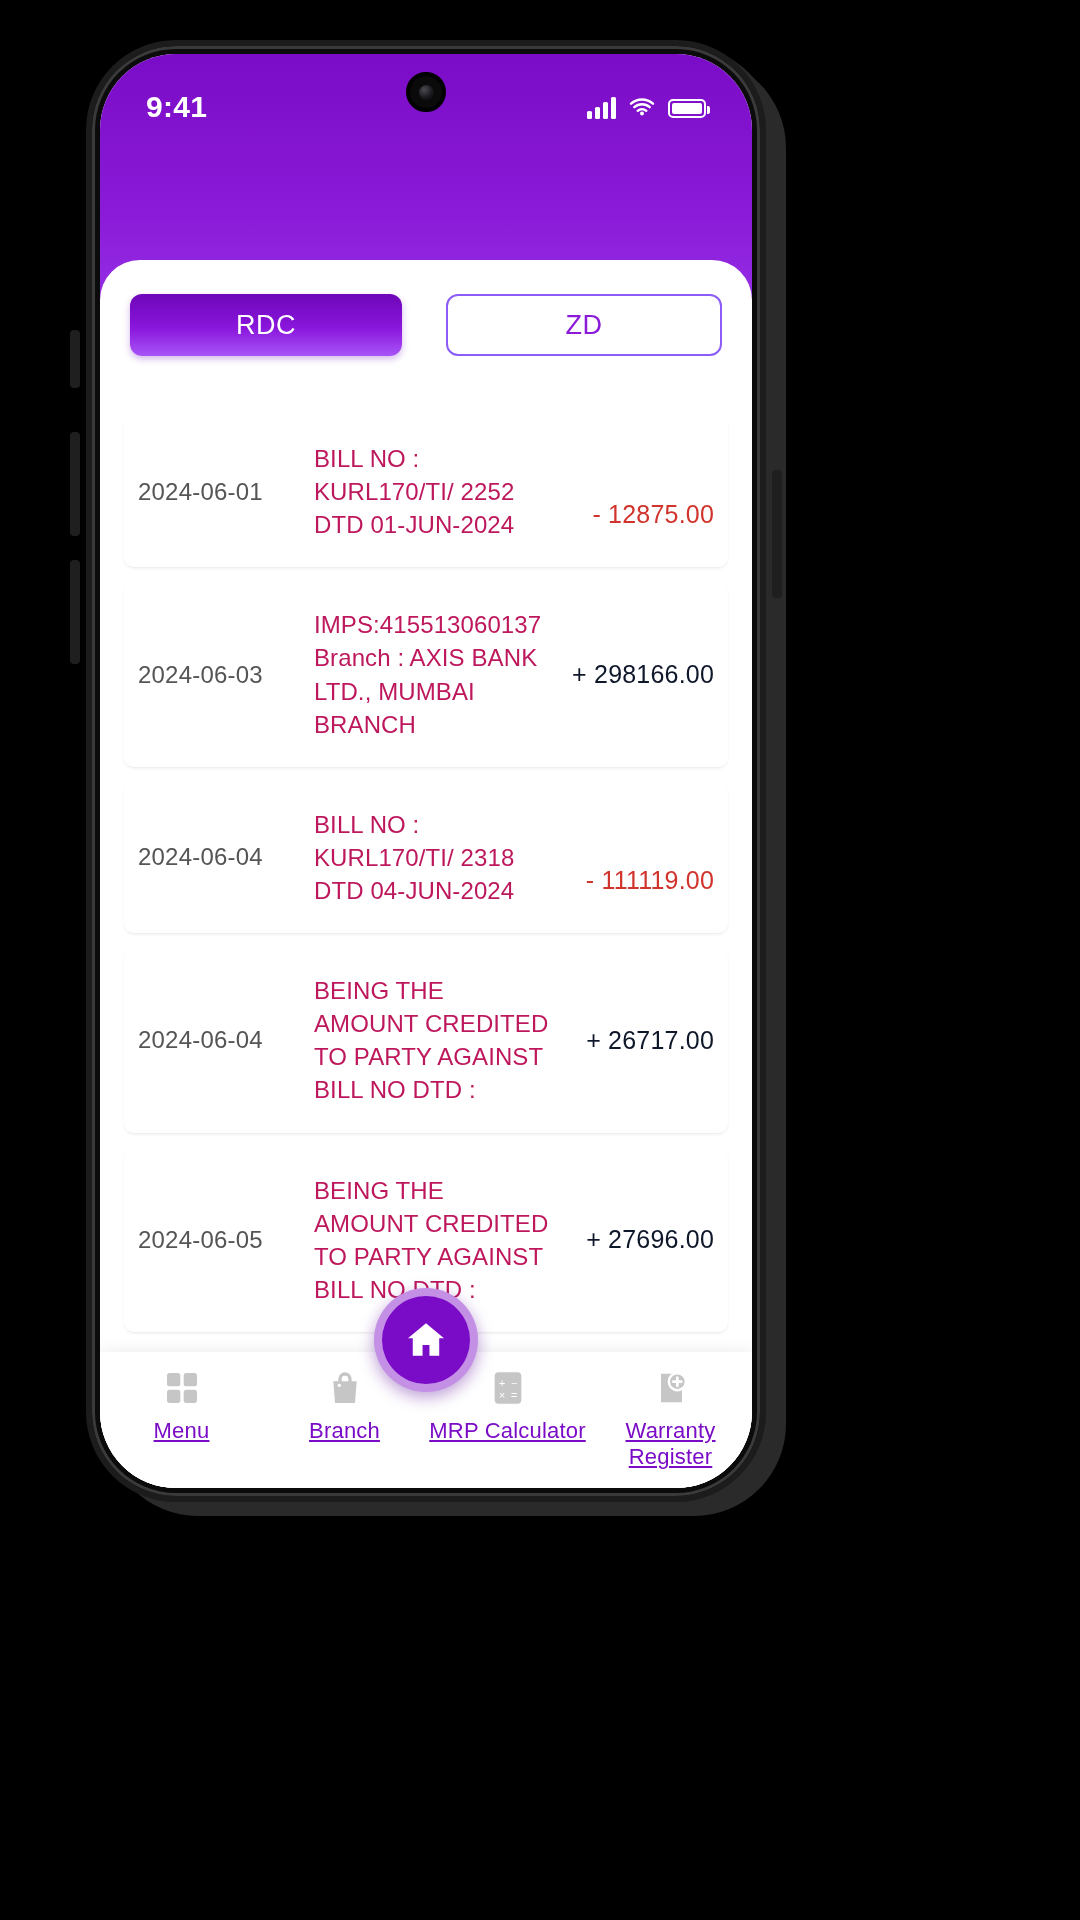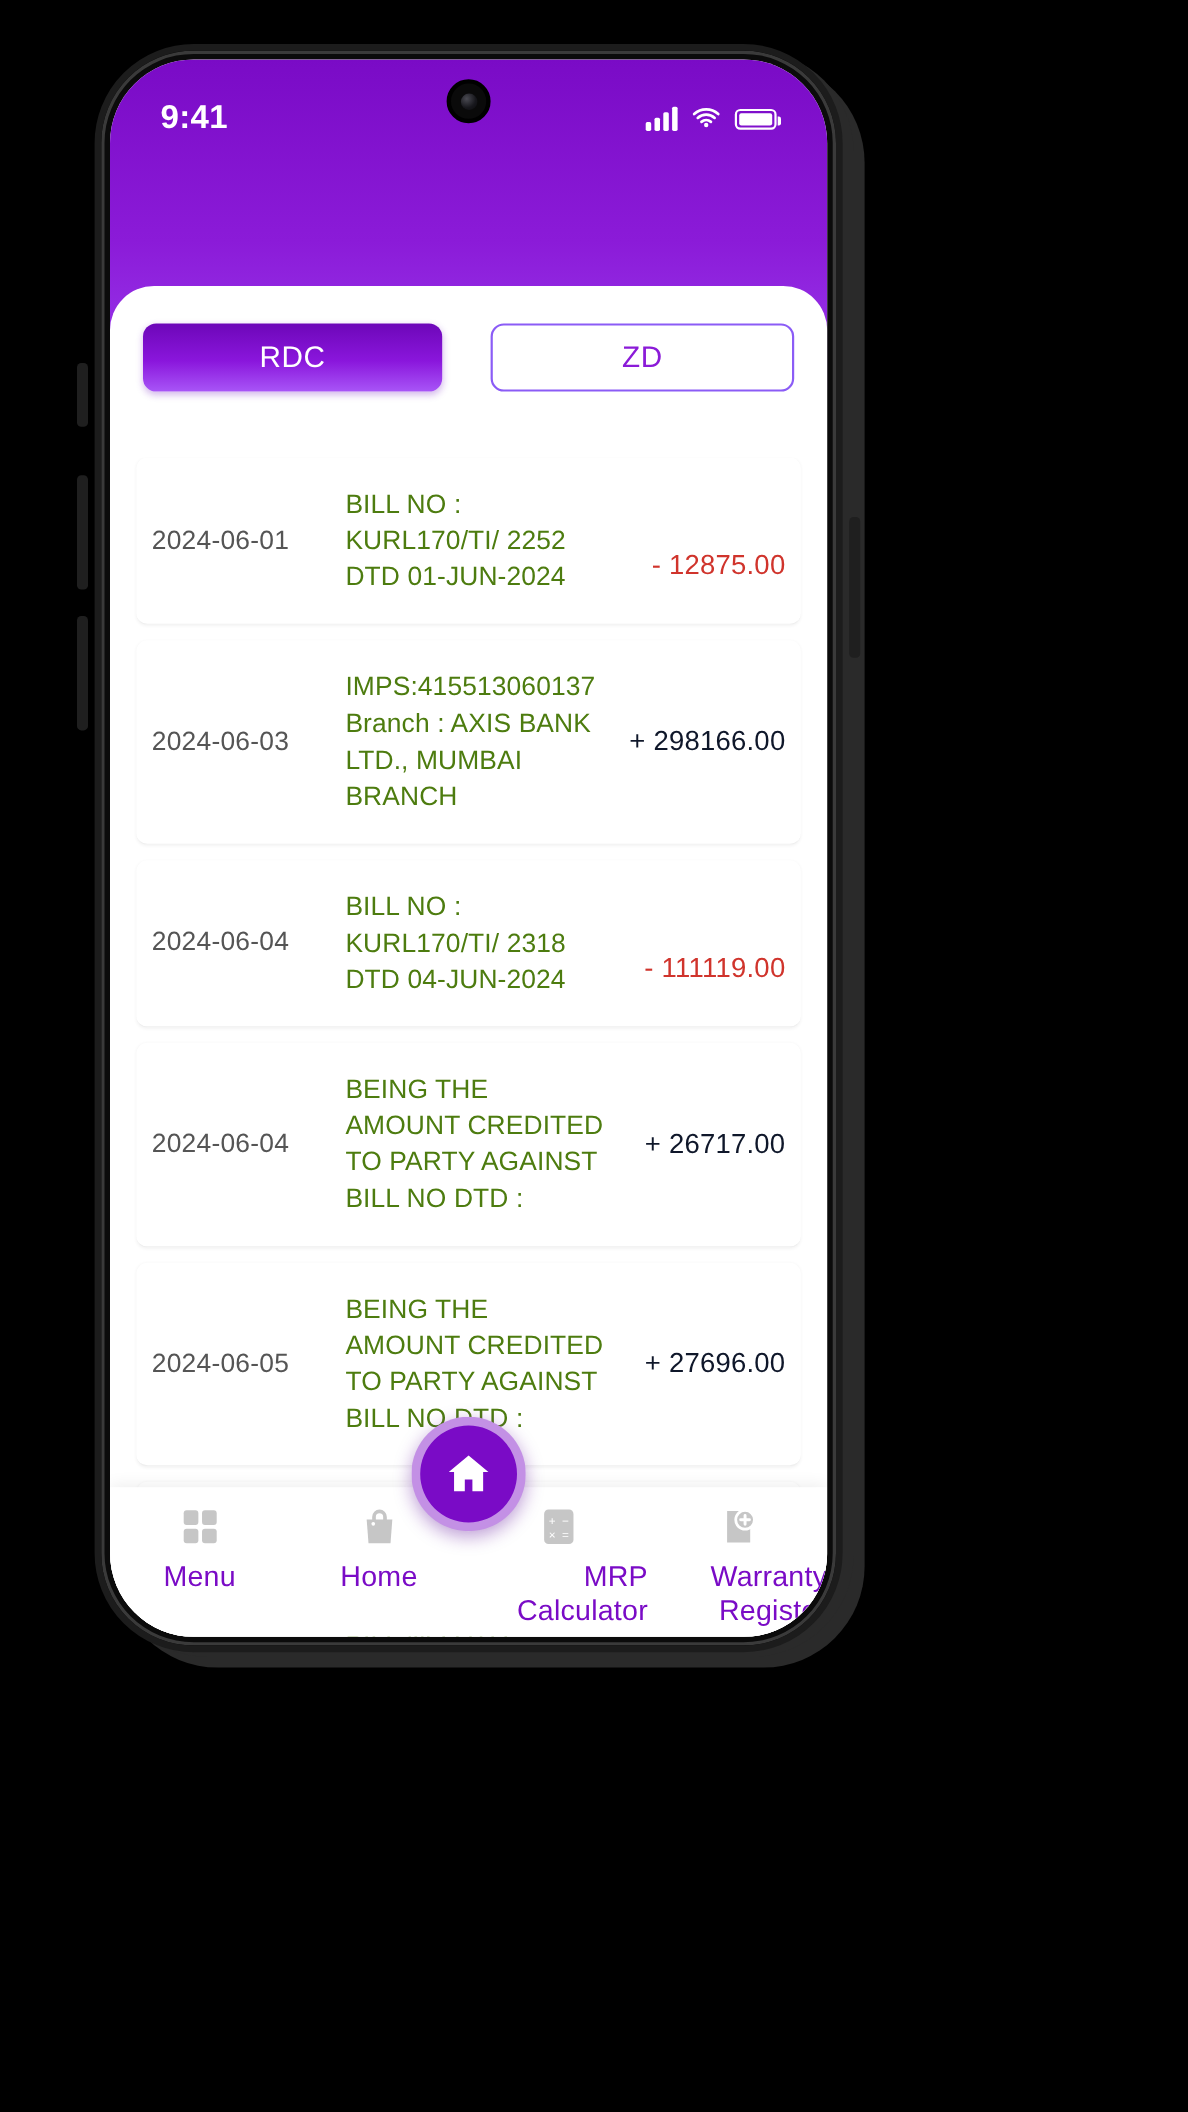--- a/index.html
+++ b/index.html
@@ -114,7 +114,7 @@
     width:176px; flex-shrink:0; font-size:24px; color:#555; letter-spacing:.2px;
   }
   .txn-desc{
-    flex:1; font-size:24px; color:#4d7c0f; line-height:1.38;
+    flex:1; font-size:24px; color:#be185d; line-height:1.38;
     padding-right:10px; letter-spacing:.1px;
   }
   .txn-amt{

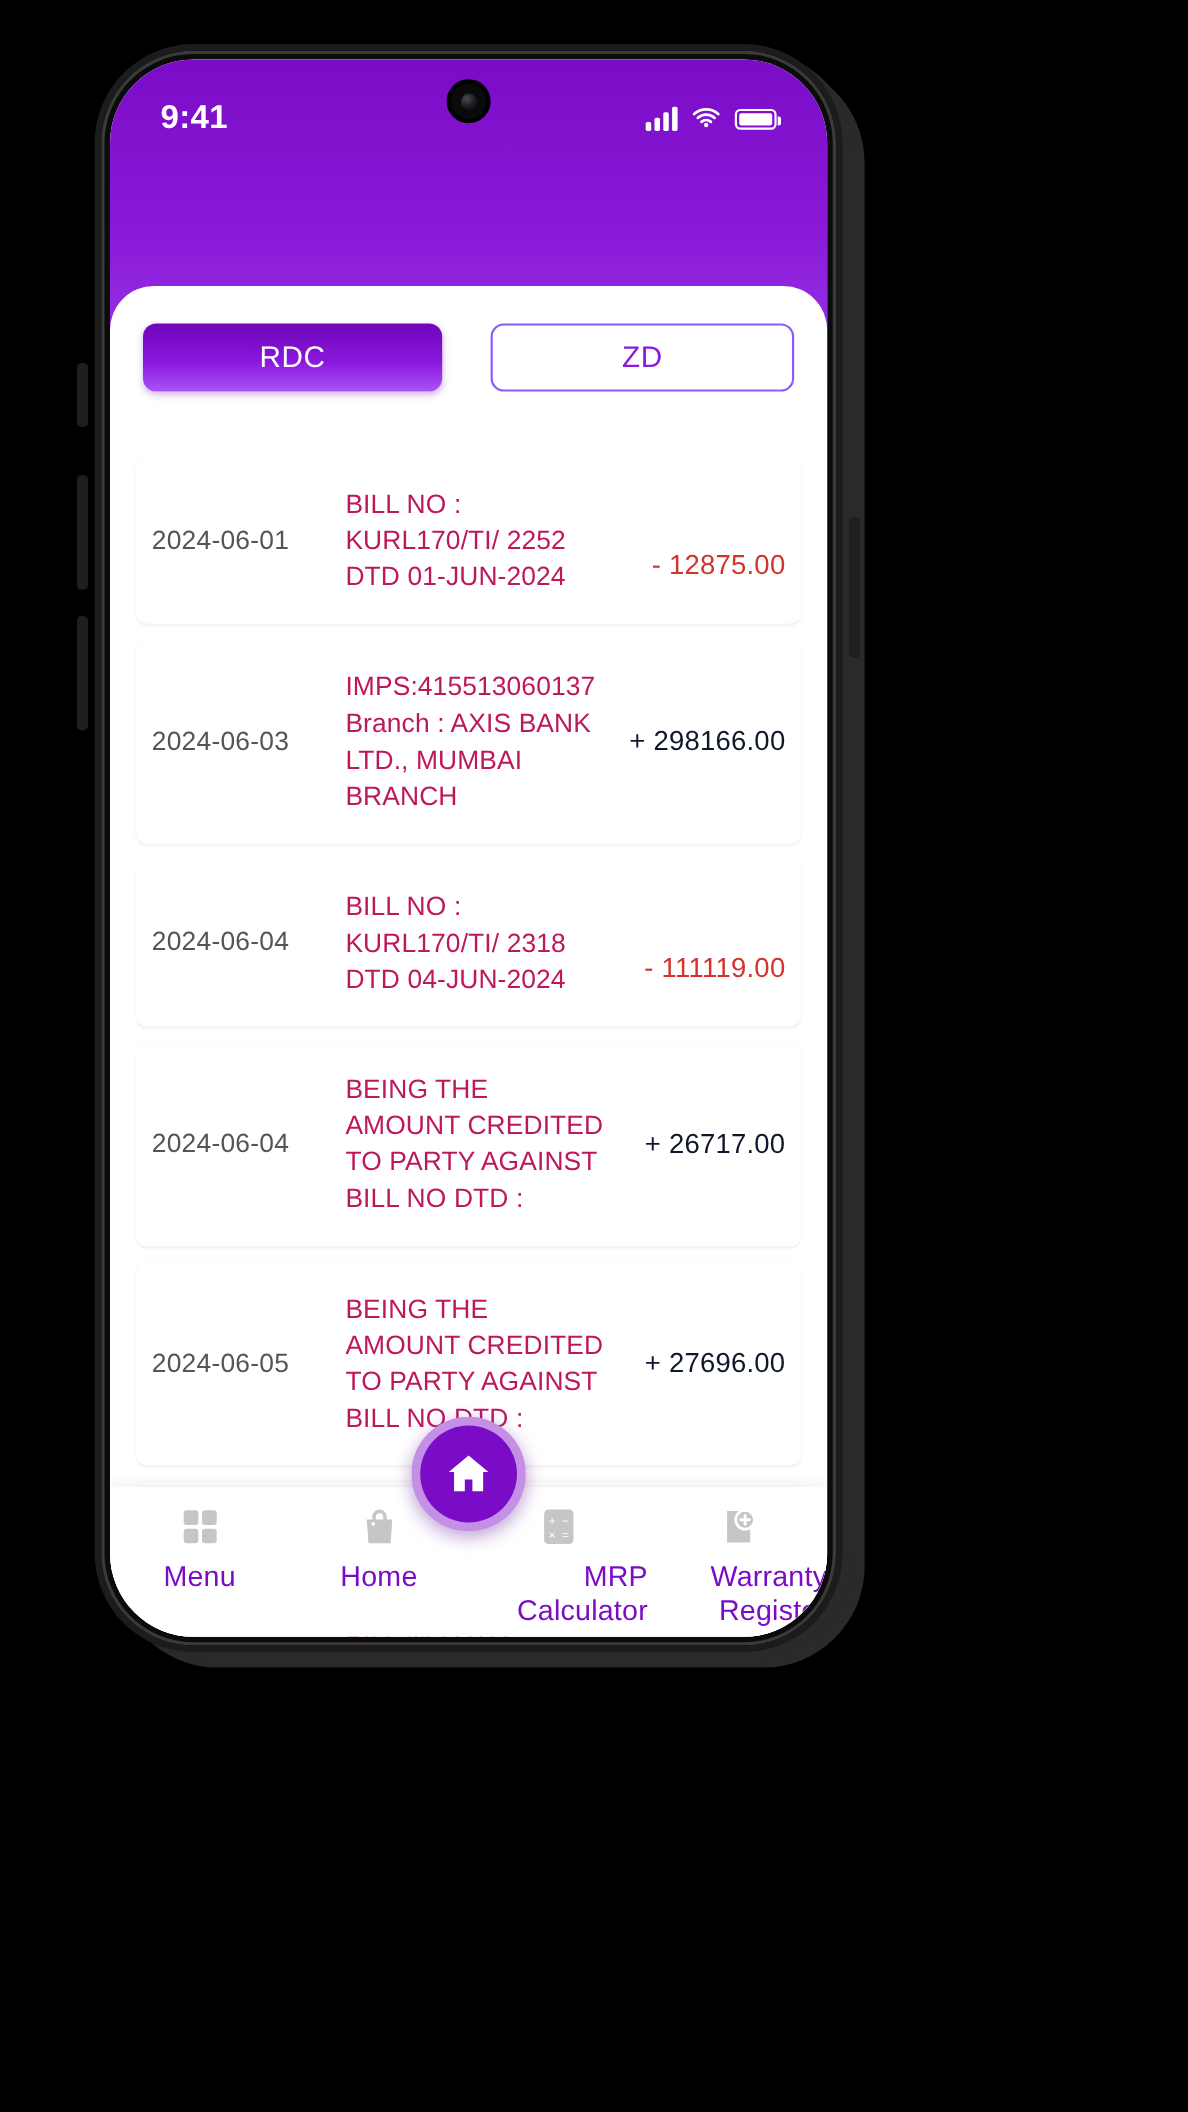--- a/index.html
+++ b/index.html
@@ -137,7 +137,7 @@
   }
   .nav-icon{ height:44px; display:flex; align-items:center; justify-content:center; }
   .nav-label{
-    font-size:26px; color:#7A0BC6; text-align:right; line-height:1.2; letter-spacing:.2px;
+    font-size:22px; color:#7A0BC6; text-align:center; line-height:1.2; letter-spacing:.2px;text-decoration:underline;
   }
   .nav-item.center .nav-icon{ visibility:hidden; }
 

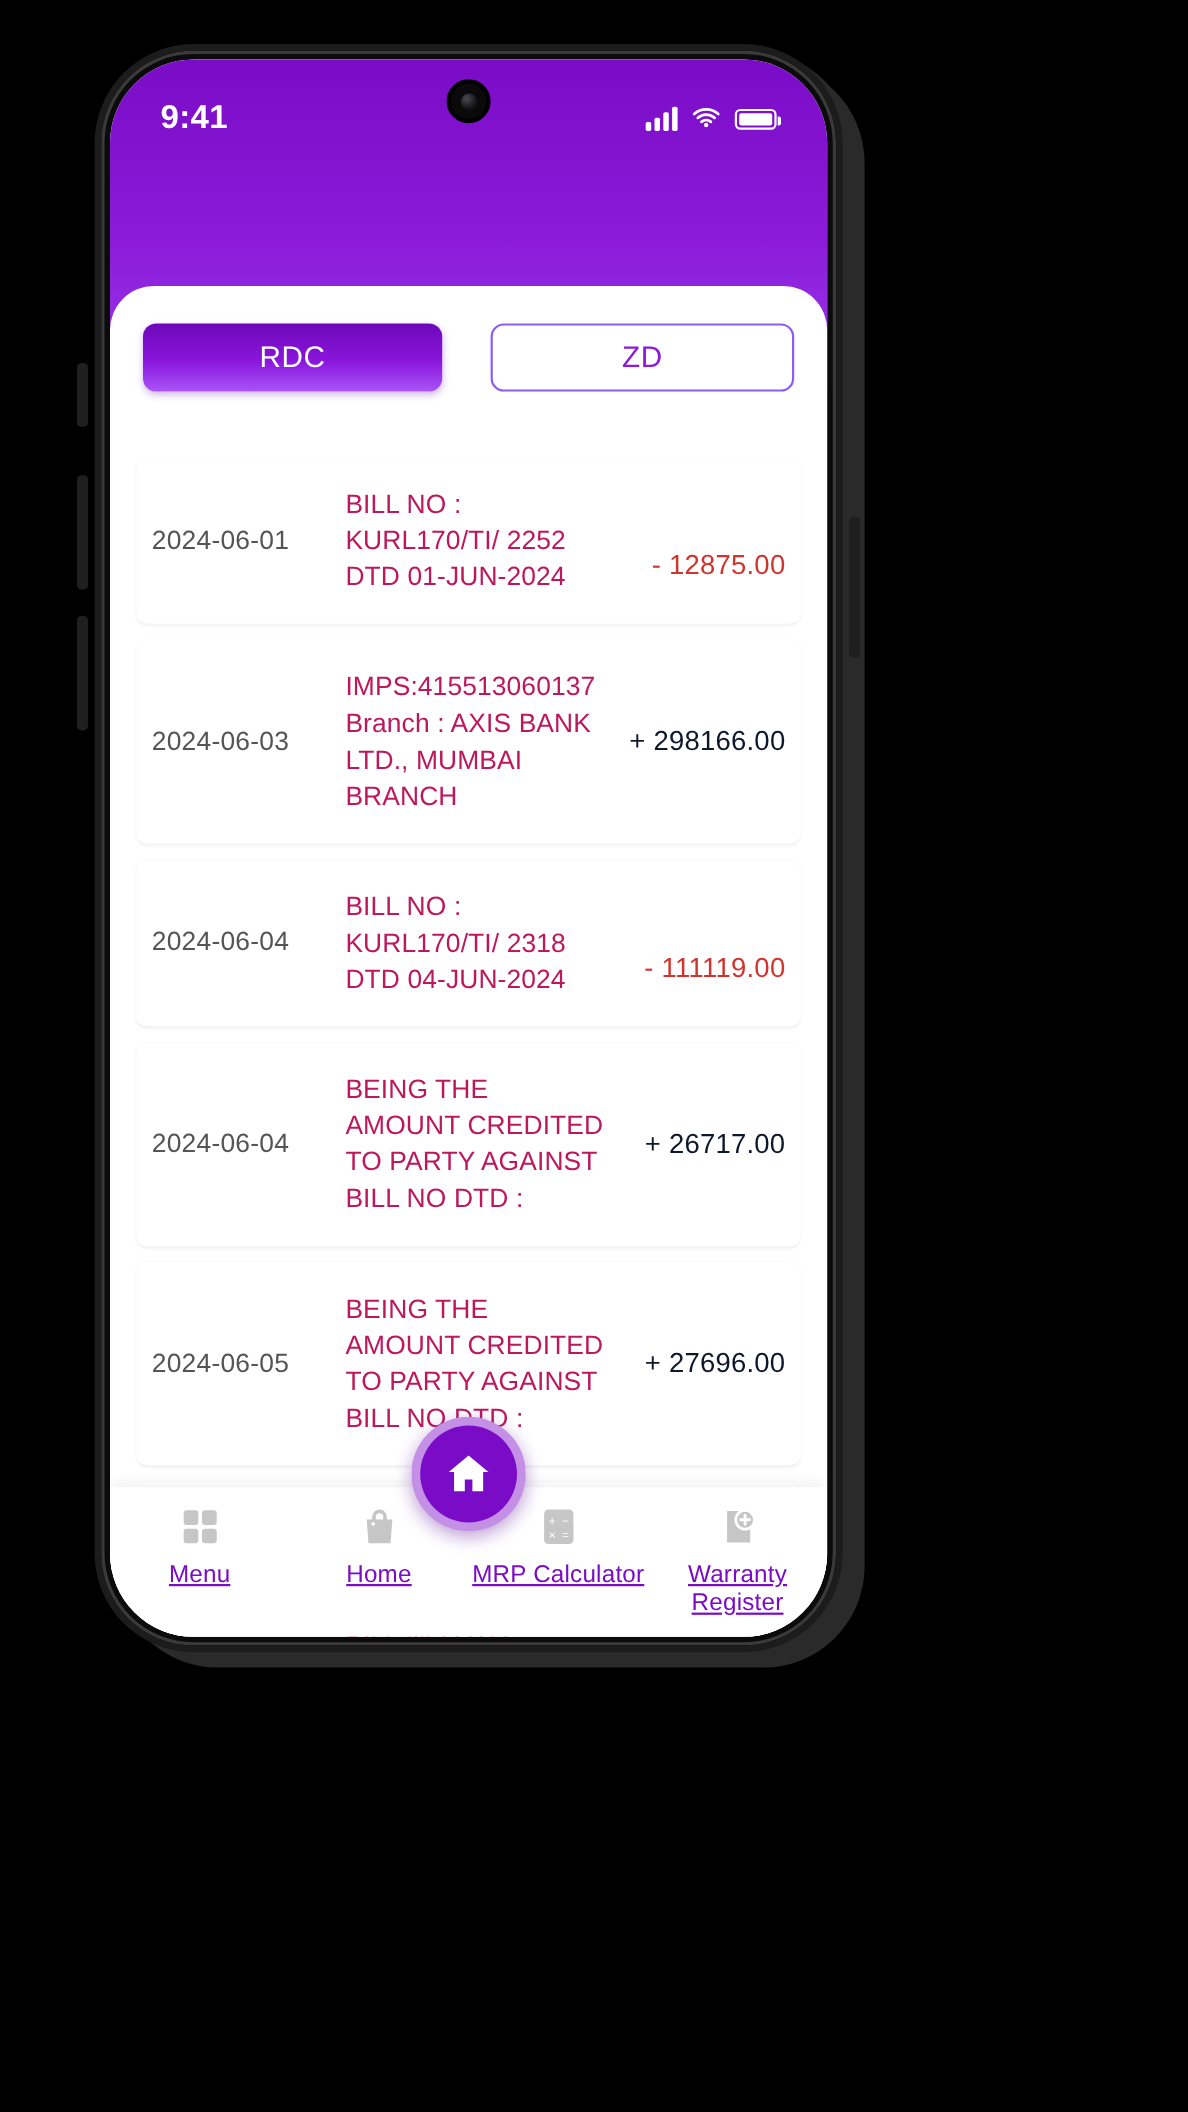--- a/index.html
+++ b/index.html
@@ -268,7 +268,7 @@
               <circle cx="8.6" cy="10.4" r="1" fill="#fff"></circle>
             </svg>
           </div>
-          <div class="nav-label">Home</div>
+          <div class="nav-label">Branch</div>
         </div>
 
 

